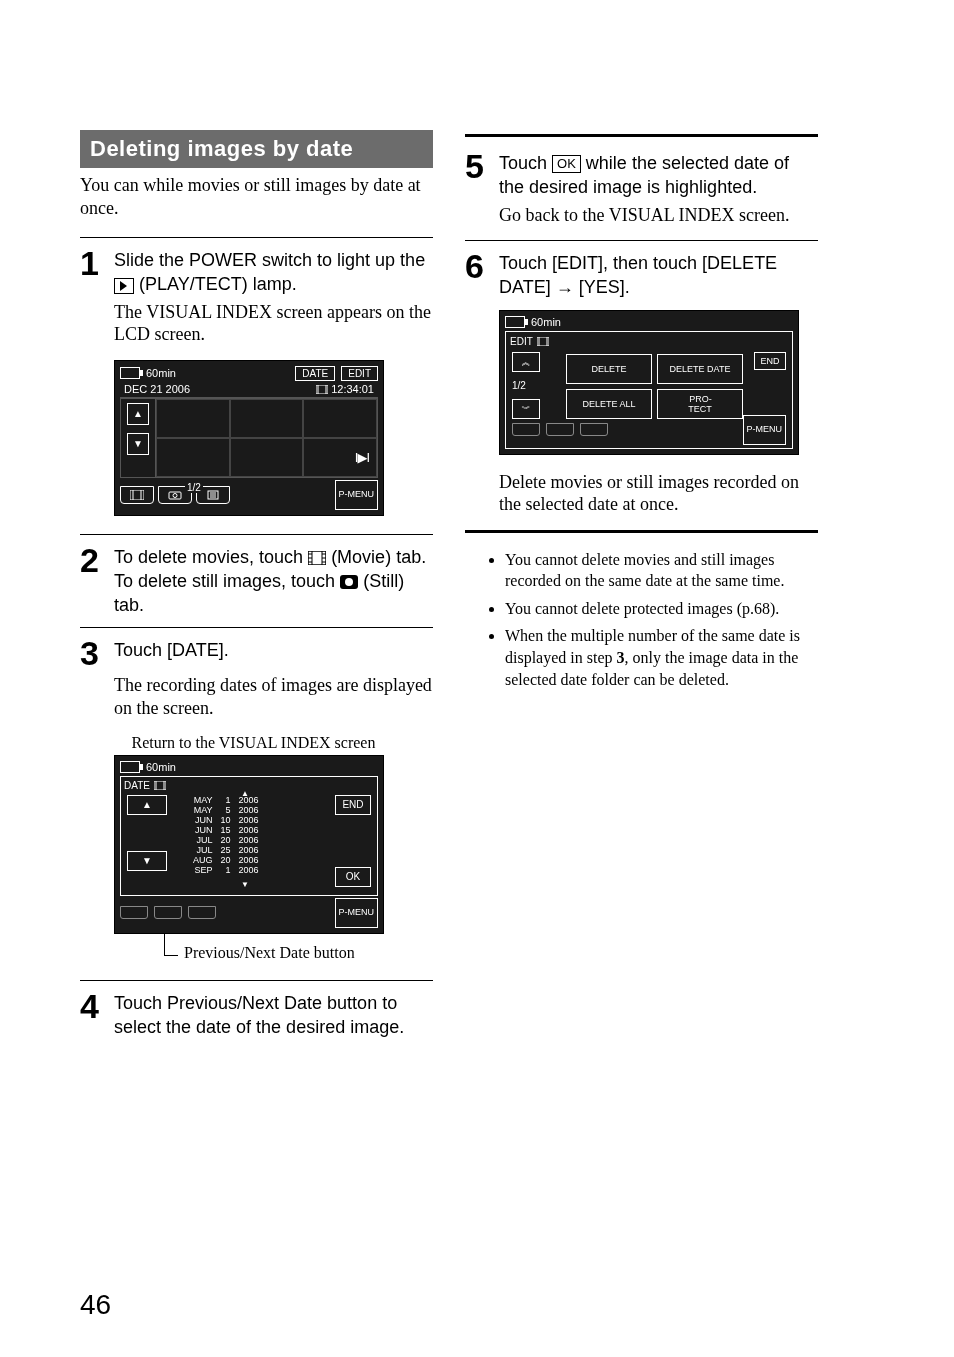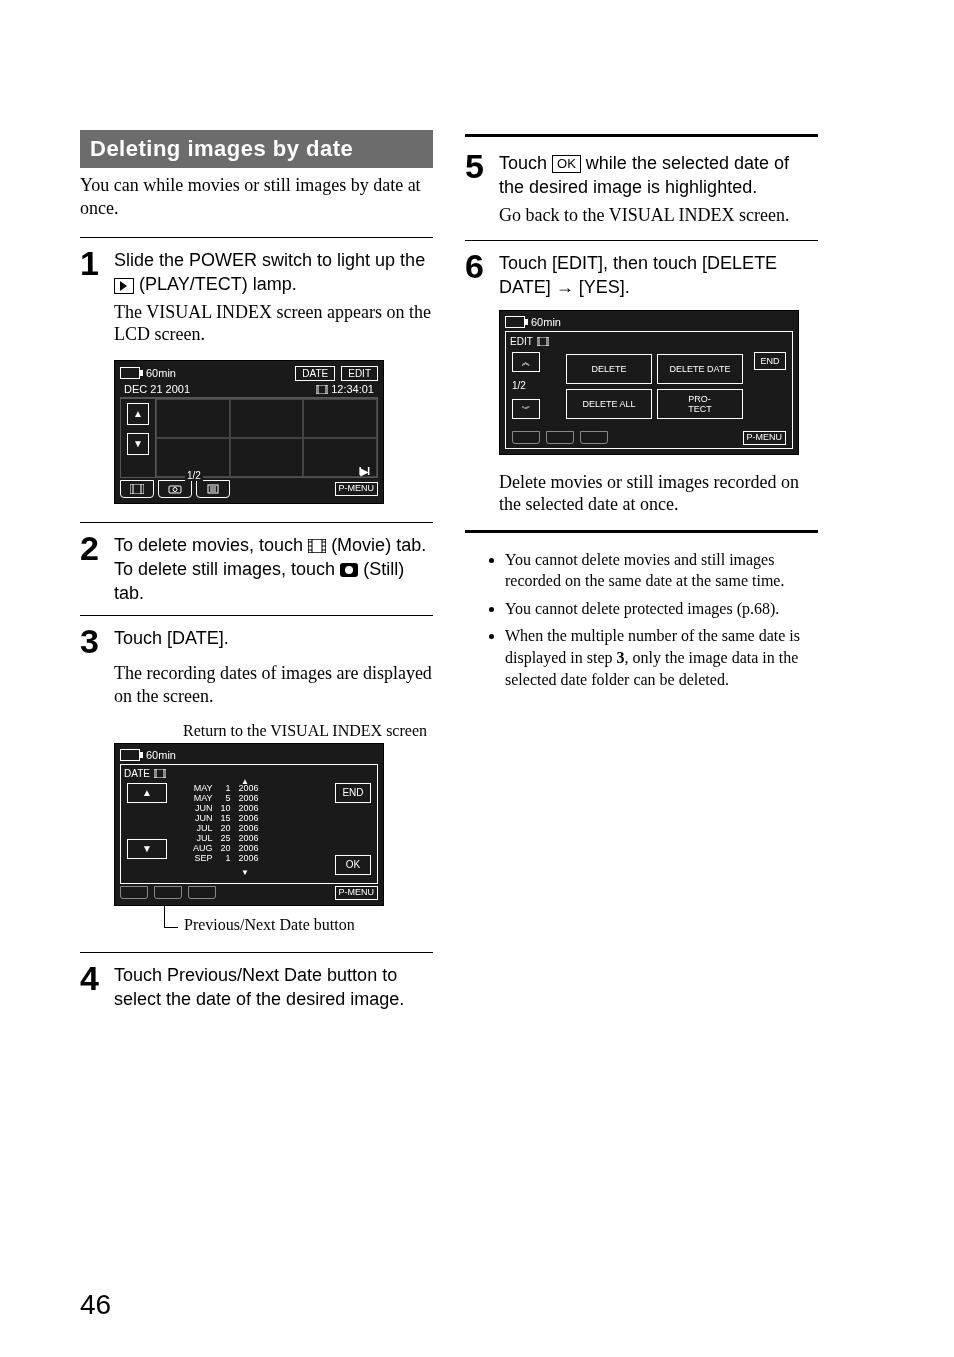--- a/index.html
+++ b/index.html
@@ -408,7 +408,7 @@
     font-size:9px;
     display:flex;
     align-items:center;justify-content:center;
-    text-align:left;
+    text-align:right;
     line-height:10px;
     padding:2px;
   }

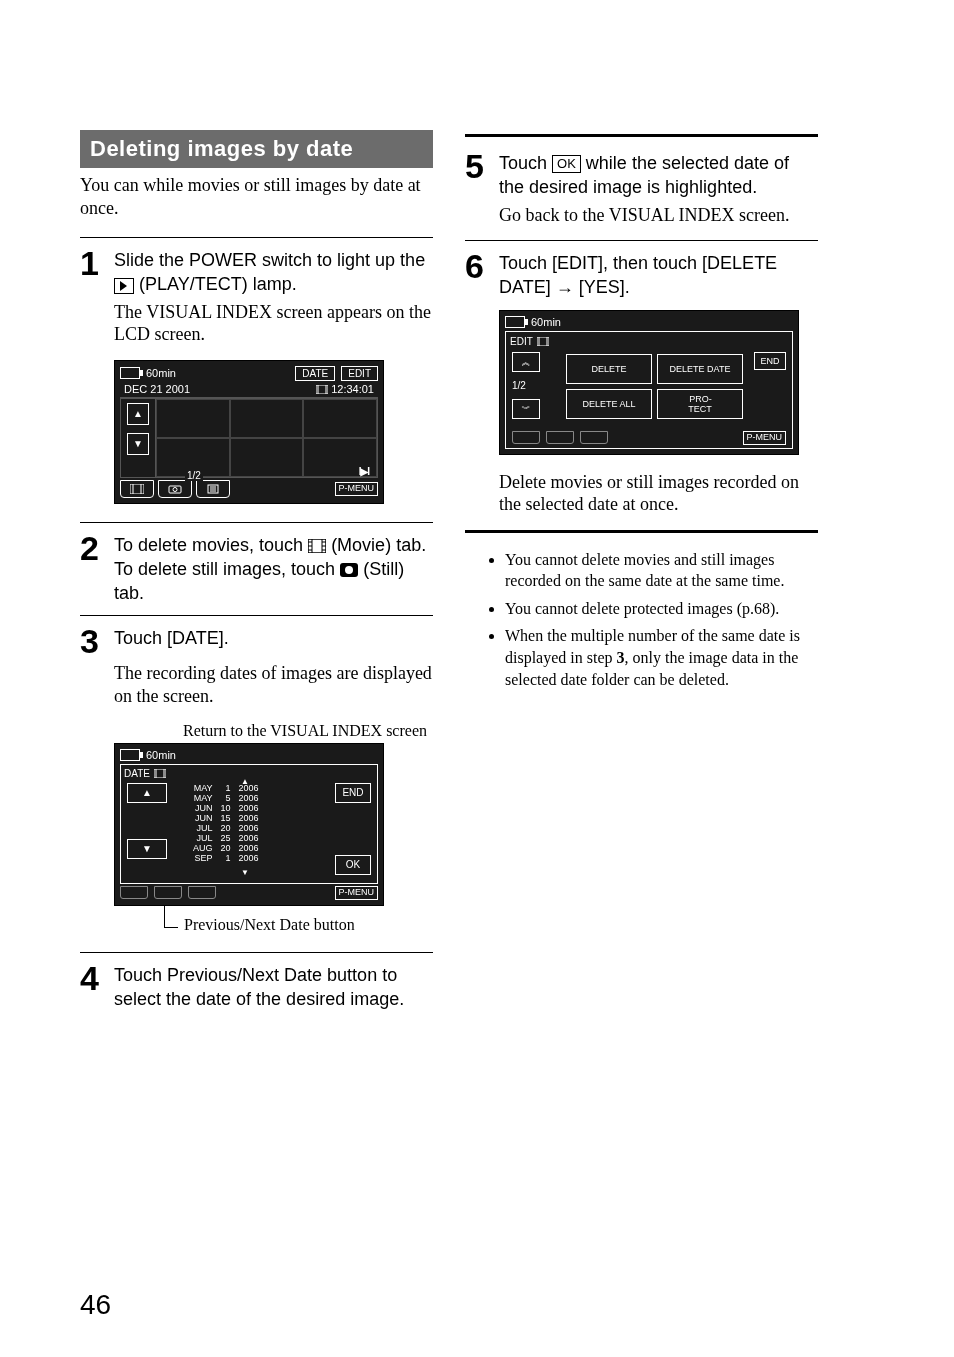--- a/index.html
+++ b/index.html
@@ -469,7 +469,7 @@
           <span class="pill">EDIT</span>
         </div>
         <div class="row2">
-          <span>DEC  21  2001</span>
+          <span>DEC  21  2006</span>
           <span>
             <svg class="filmstrip" width="12" height="9">
                 <rect x="0" y="0" width="12" height="9" fill="none" stroke="#fff" stroke-width="1"></rect>

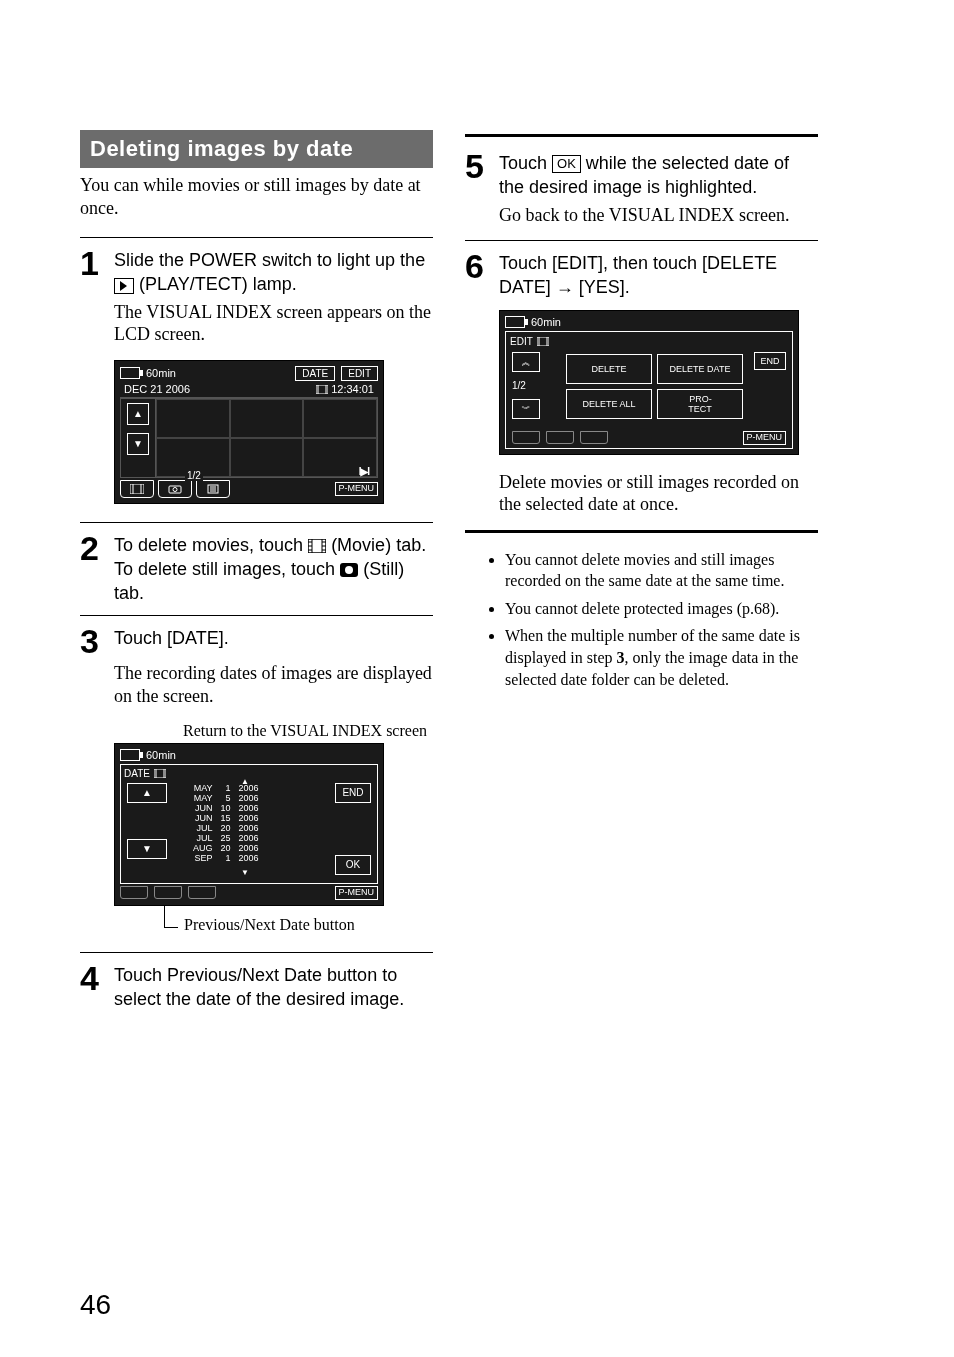--- a/index.html
+++ b/index.html
@@ -245,7 +245,7 @@
     border:1px solid #fff;
     font-size:9px;
     line-height:11px;
-    padding:0 3px;
+    padding:8px 3px;
     height:12px;
   }
   .counter12{

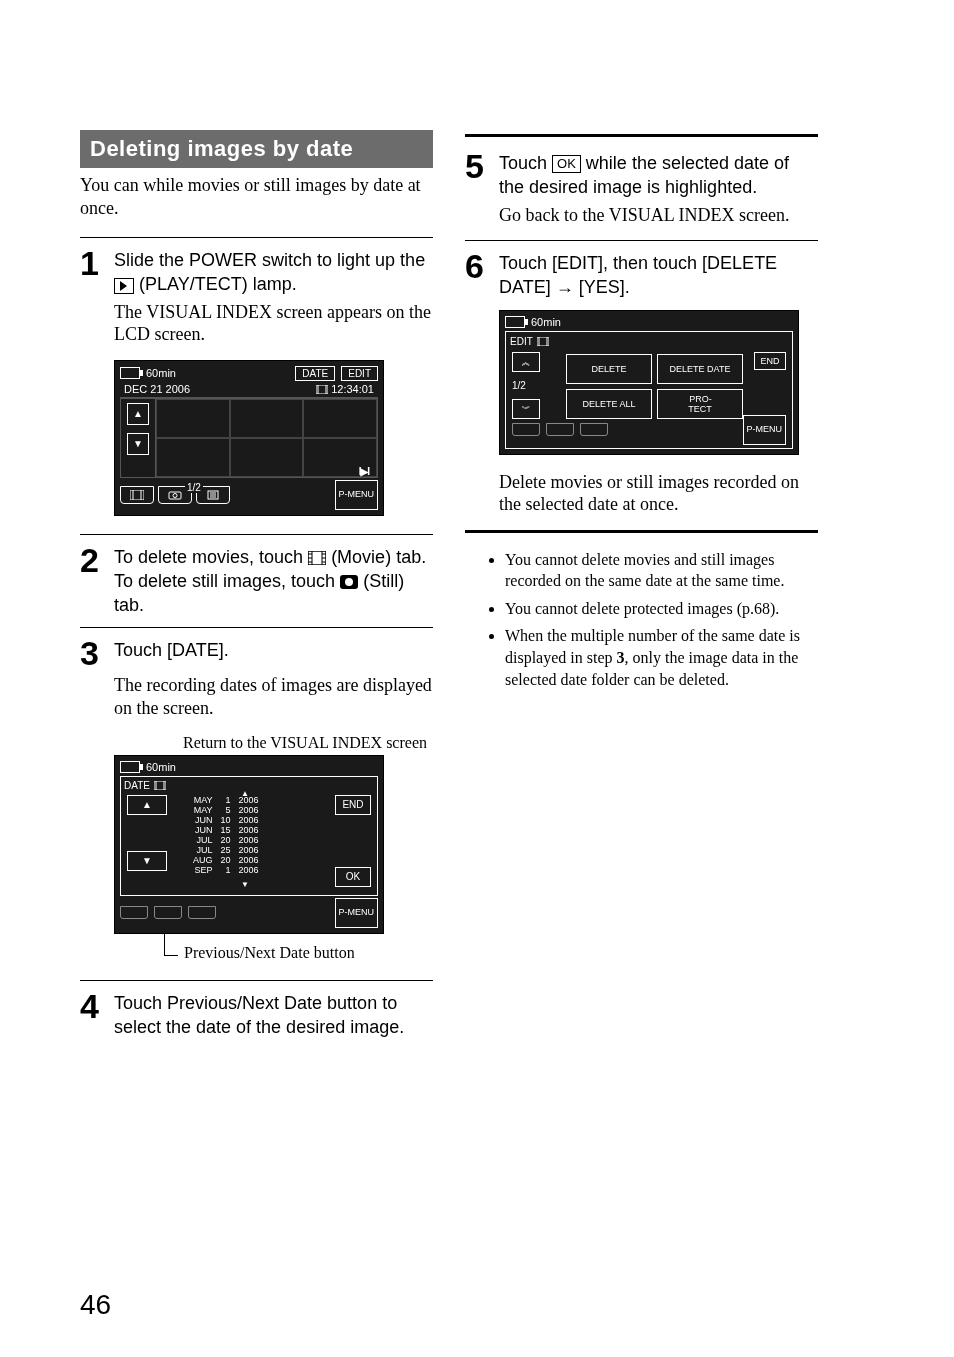--- a/index.html
+++ b/index.html
@@ -221,10 +221,9 @@
   .lcd1 .thumbs .playicon{
     position:absolute;
     right:8px;
-    bottom:0;
-    font-size:10px;
+    bottom:12px;
+    font-size:13px;
     letter-spacing:-1px;
-    font-weight:bold;
   }
   .lcd1 .botbar{
     display:flex;

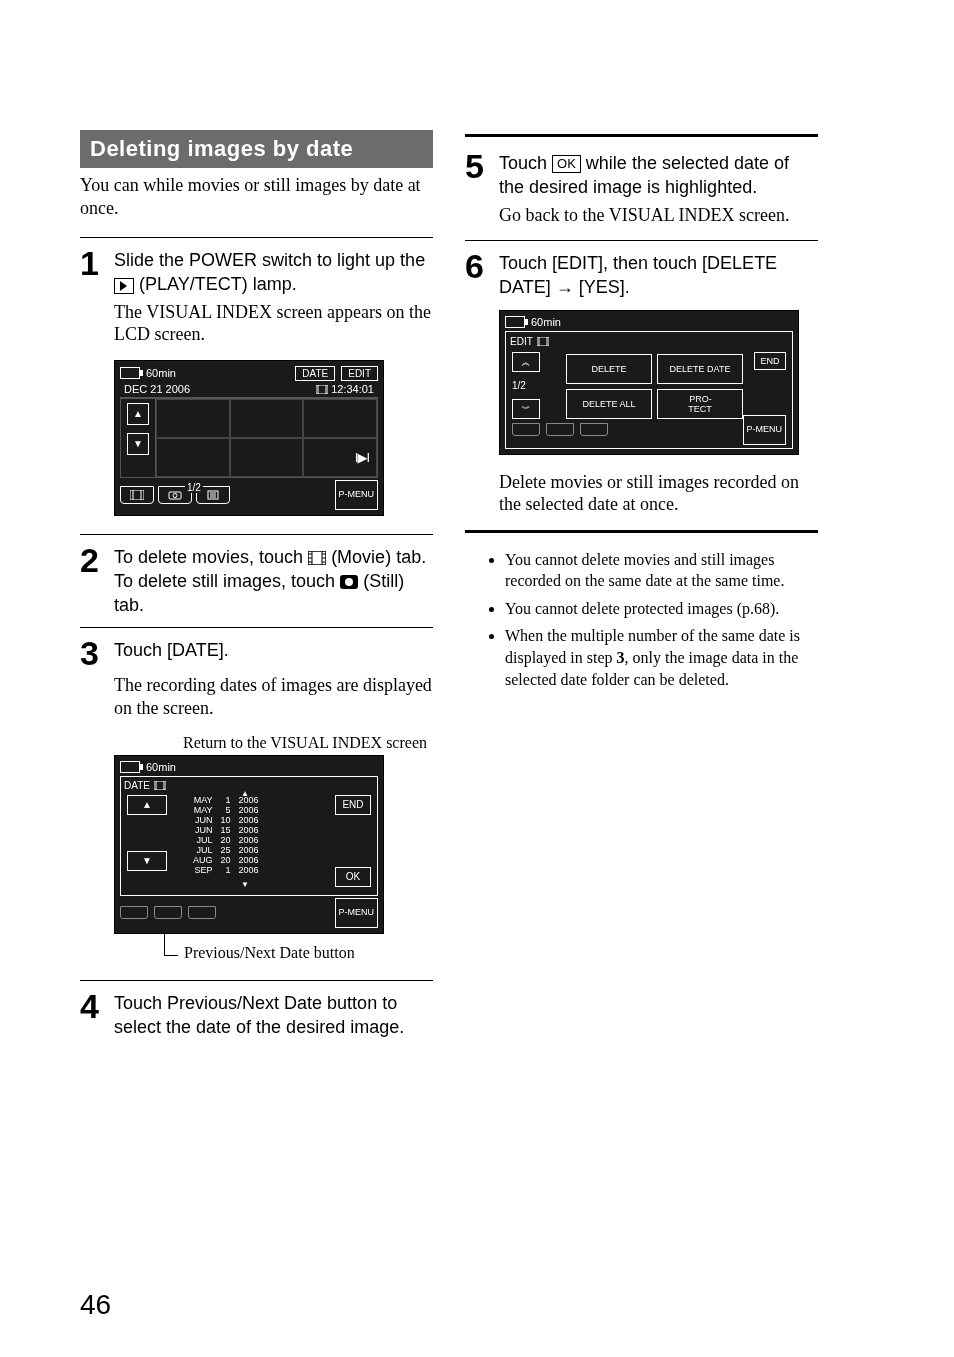--- a/index.html
+++ b/index.html
@@ -79,7 +79,7 @@
     margin:6px 0 2px 0;
     line-height:1.2;
   }
-  .caption.right{ text-align:right; }
+  .caption.right{ text-align:center; }
   .key{
     display:inline-block;
     border:1px solid #000;

